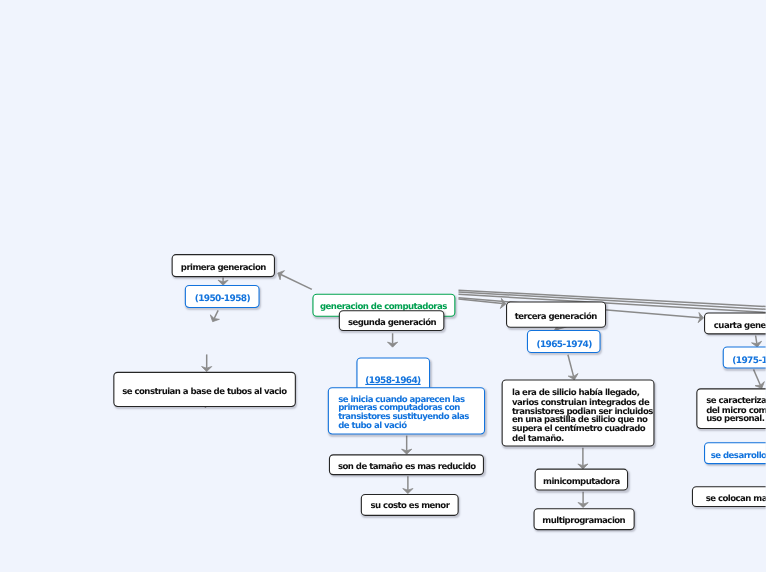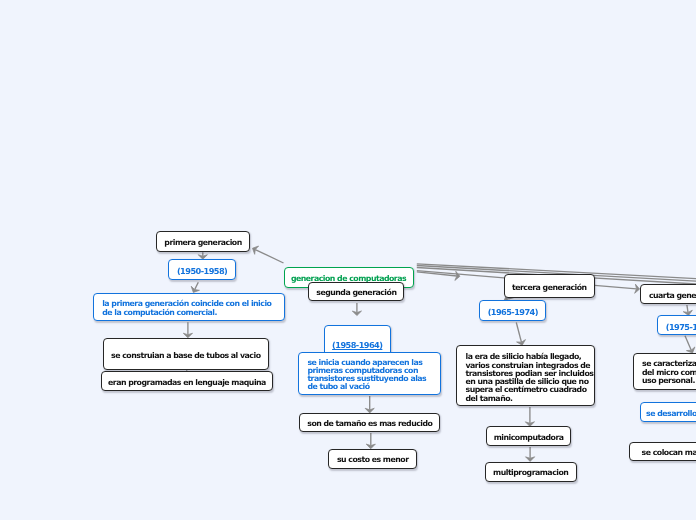--- a/index.html
+++ b/index.html
@@ -117,7 +117,7 @@
     <span>su costo es menor</span>
   </div>
 
-  <div class="node n-dark" style="left:459.5px;top:274.2px;width:91.6px;height:24px;padding:0 7.9px;font-size:7.8px;margin-left:44px;">
+  <div class="node n-dark" style="left:459.5px;top:274.2px;width:91.6px;height:24px;padding:0 7.9px;font-size:7.8px;">
     <span>tercera generación</span>
   </div>
 

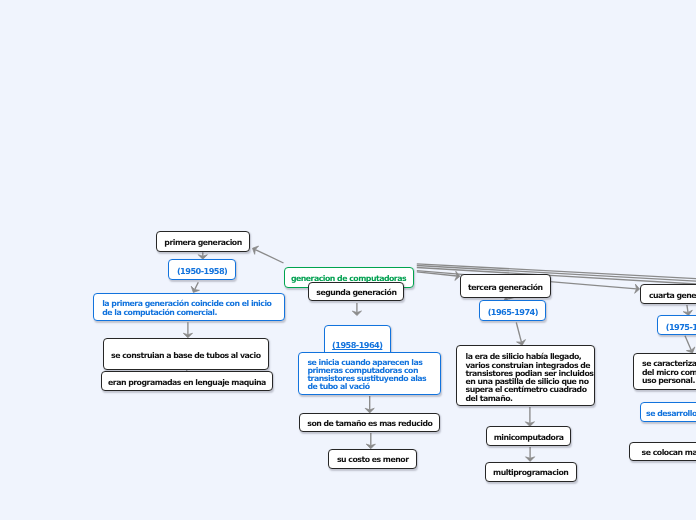--- a/index.html
+++ b/index.html
@@ -81,10 +81,6 @@
     <span>(1950-1958)</span>
   </div>
 
-  <div class="node n-blue multi" style="left:93.4px;top:292.9px;width:191.6px;height:28.4px;padding:5.4px 7.8px;font-size:7.8px;line-height:8.25px;">
-    <span>la primera generación coincide con el inicio</span>
-    <span>de la computación comercial.</span>
-  </div>
 
   <div class="node n-dark" style="left:103px;top:338.2px;width:165.6px;height:32px;padding:0 7.9px;font-size:7.8px;">
     <span>se construian a base de tubos al vacio</span>

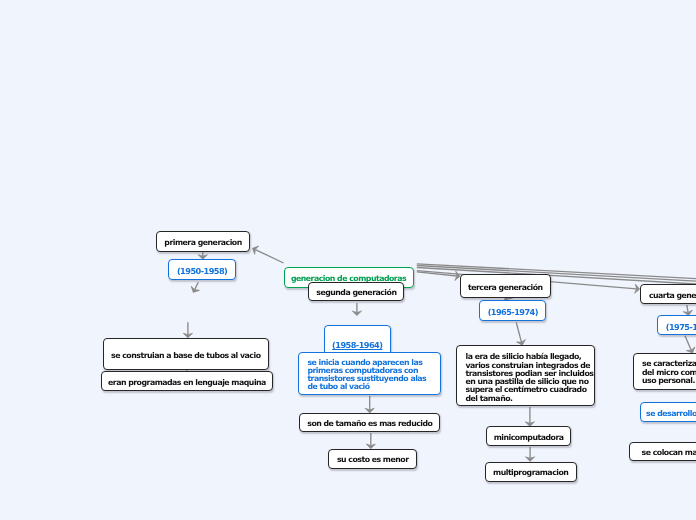--- a/index.html
+++ b/index.html
@@ -86,9 +86,6 @@
     <span>se construian a base de tubos al vacio</span>
   </div>
 
-  <div class="node n-dark" style="left:100.6px;top:371.1px;width:172.7px;height:19.7px;padding:0 7.9px;font-size:7.8px;">
-    <span>eran programadas en lenguaje maquina</span>
-  </div>
 
   <div class="node n-dark" style="left:308.4px;top:281.7px;width:95.9px;height:19.7px;padding:0 8.2px;font-size:7.8px;">
     <span>segunda generación</span>

